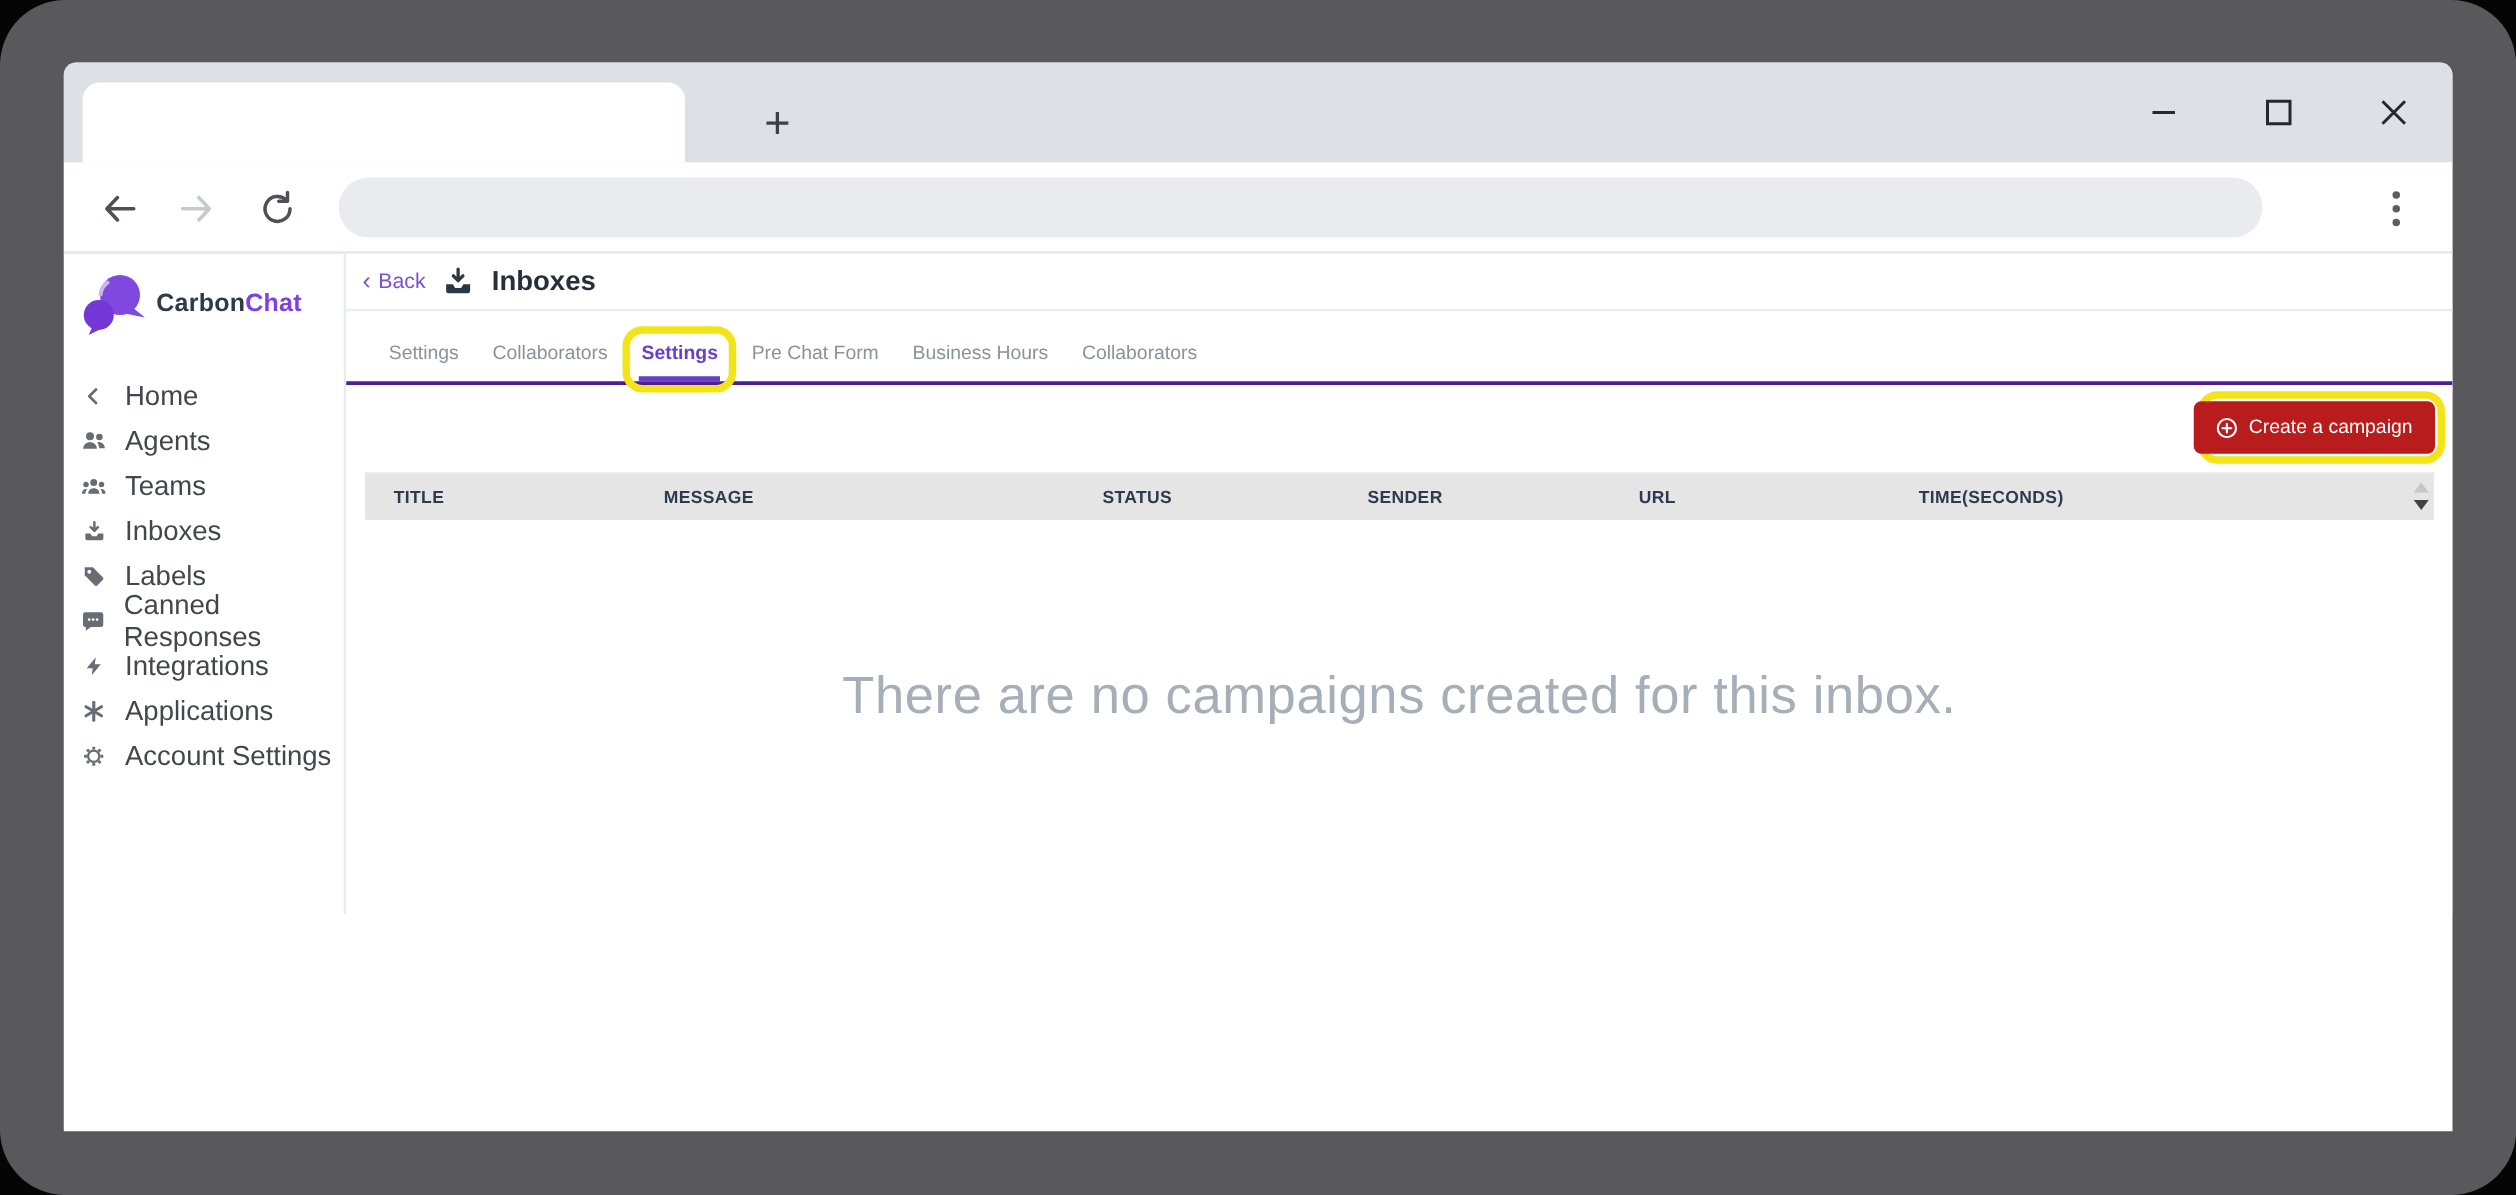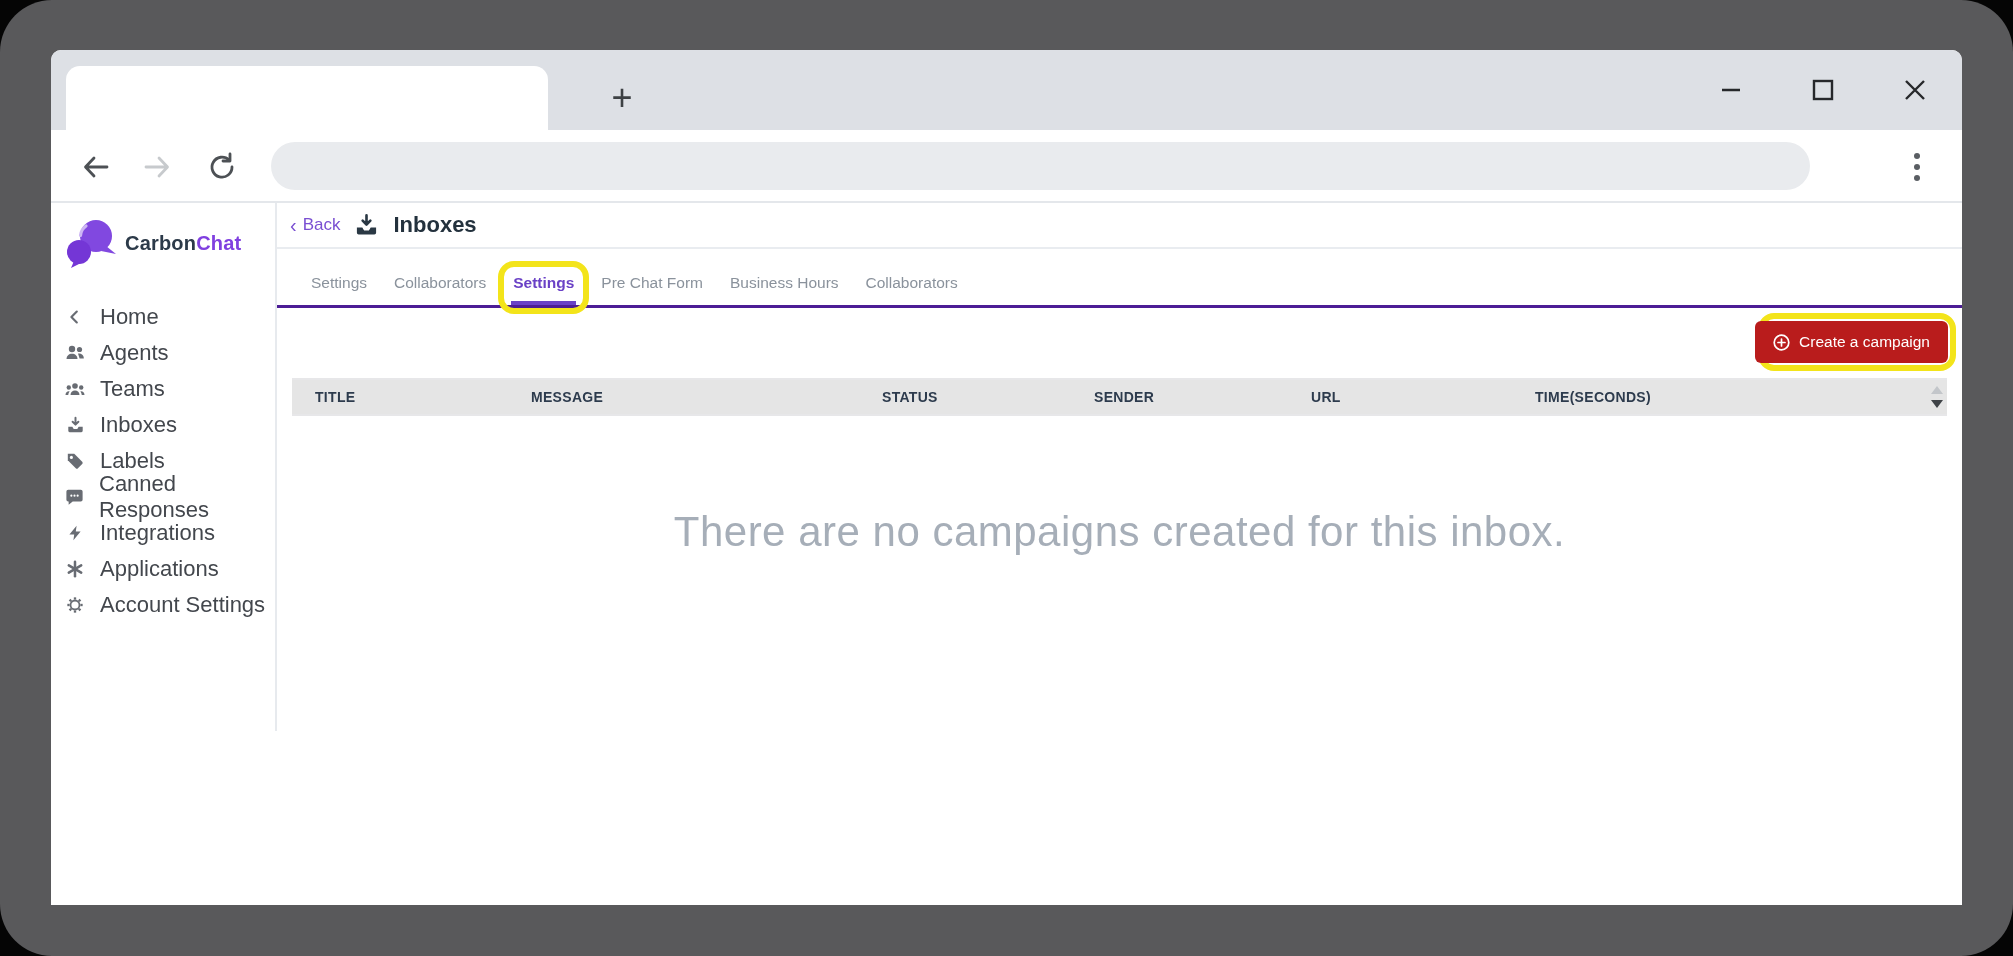--- a/index.html
+++ b/index.html
@@ -61,7 +61,7 @@
   .tri-up { width:0; height:0; border-left:6px solid transparent; border-right:6px solid transparent; border-bottom:8px solid #c3c6ca; }
   .tri-down { width:0; height:0; border-left:6px solid transparent; border-right:6px solid transparent; border-top:8px solid #3f4347; }
 
-  .empty { margin-top:92px; text-align:center; font-size:42px; font-weight:300; color:#a6aeb8; letter-spacing:.5px; }
+  .empty { margin-top:116px; text-align:center; font-size:42px; font-weight:300; color:#a6aeb8; letter-spacing:.5px; }
 </style>
 </head>
 <body>

